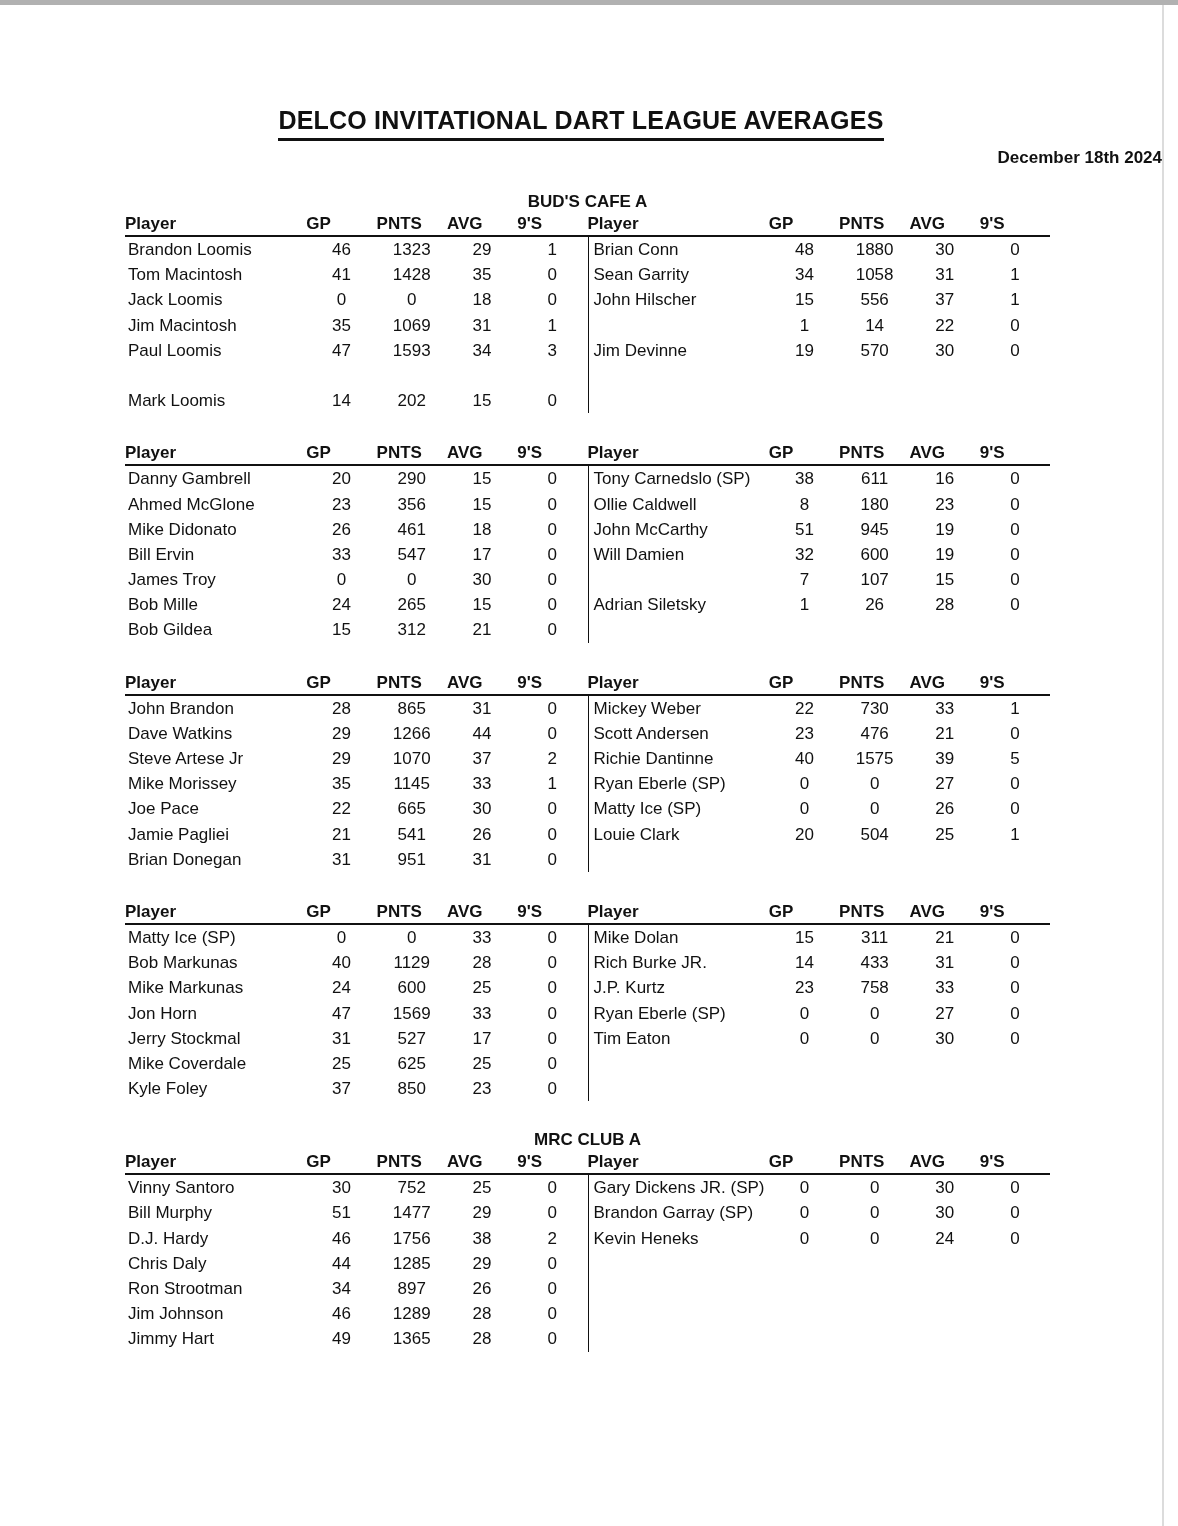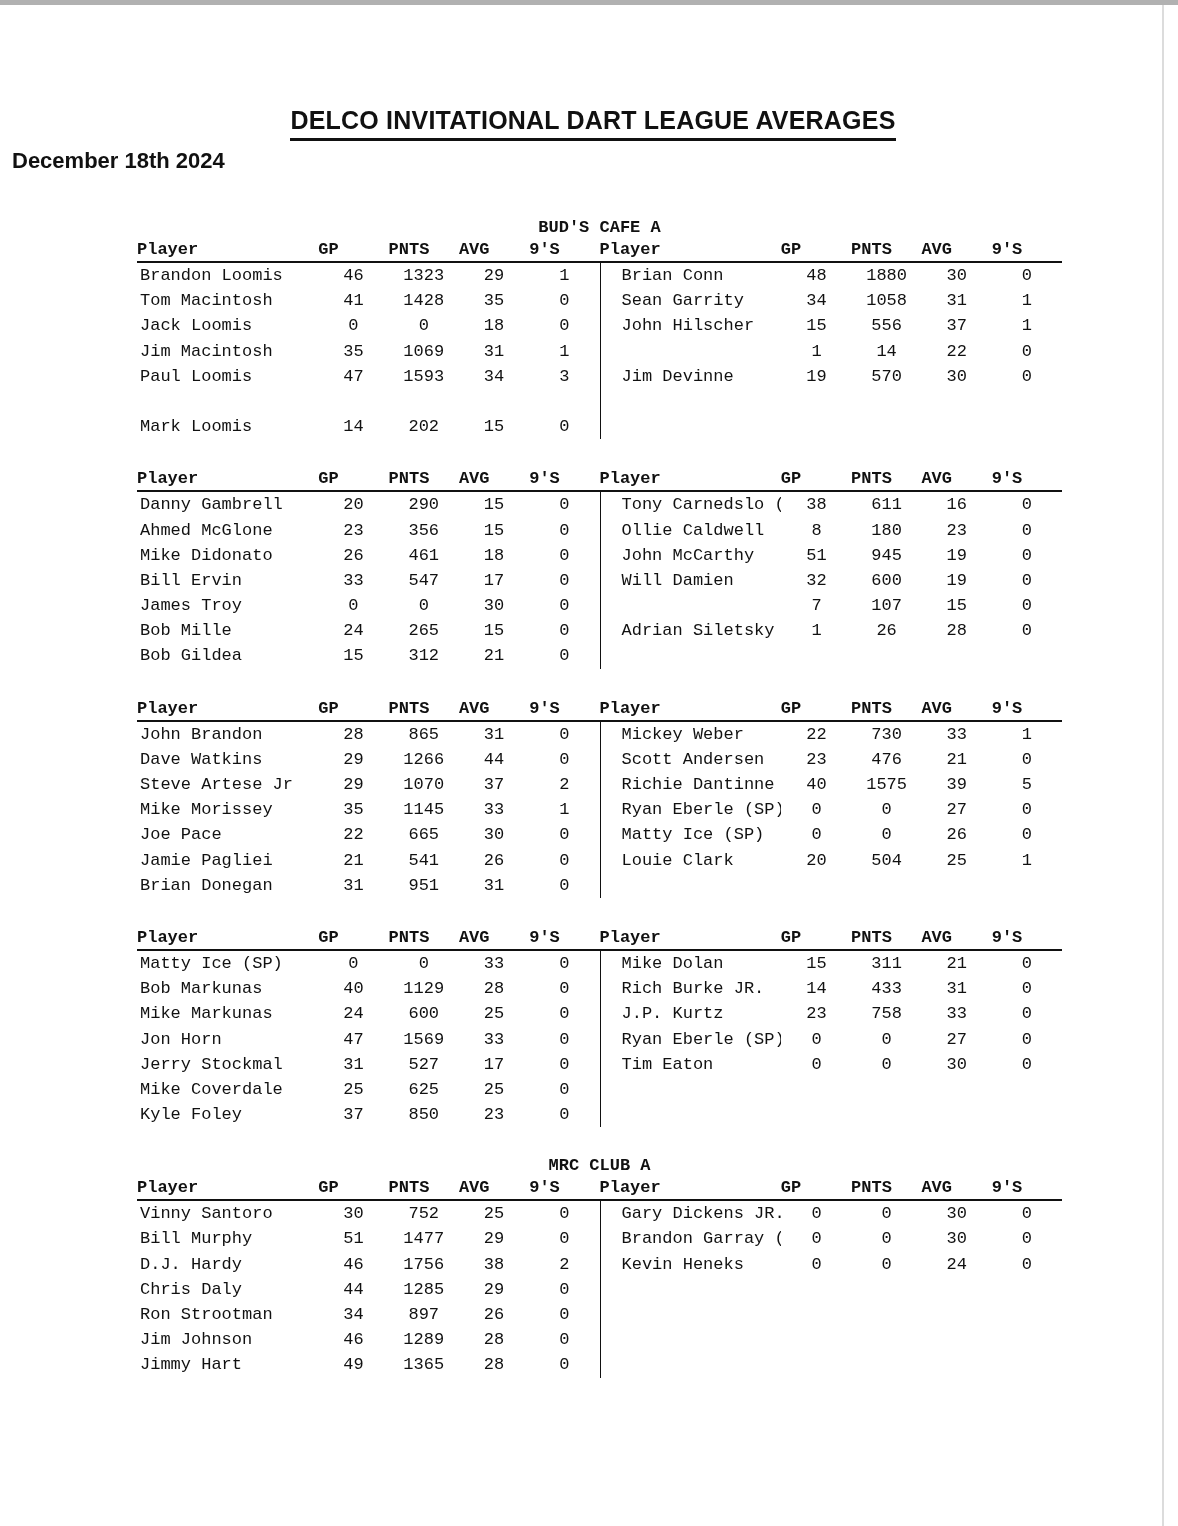--- a/index.html
+++ b/index.html
@@ -10,7 +10,7 @@
   }
   .top-strip{position:absolute;top:0;left:0;width:1178px;height:5px;background:#b1b1b1;}
   .page-right-edge{position:absolute;top:5px;right:14px;width:2px;height:1521px;background:#dcdcdc;}
-  .doc{position:absolute;top:5px;left:12px;width:1162px;}
+  .doc{position:absolute;top:5px;left:0;width:1162px;}
   .title-wrap{margin-top:101px;text-align:center;}
   .title-text{
     display:inline-block;font-size:25px;font-weight:bold;letter-spacing:.2px;

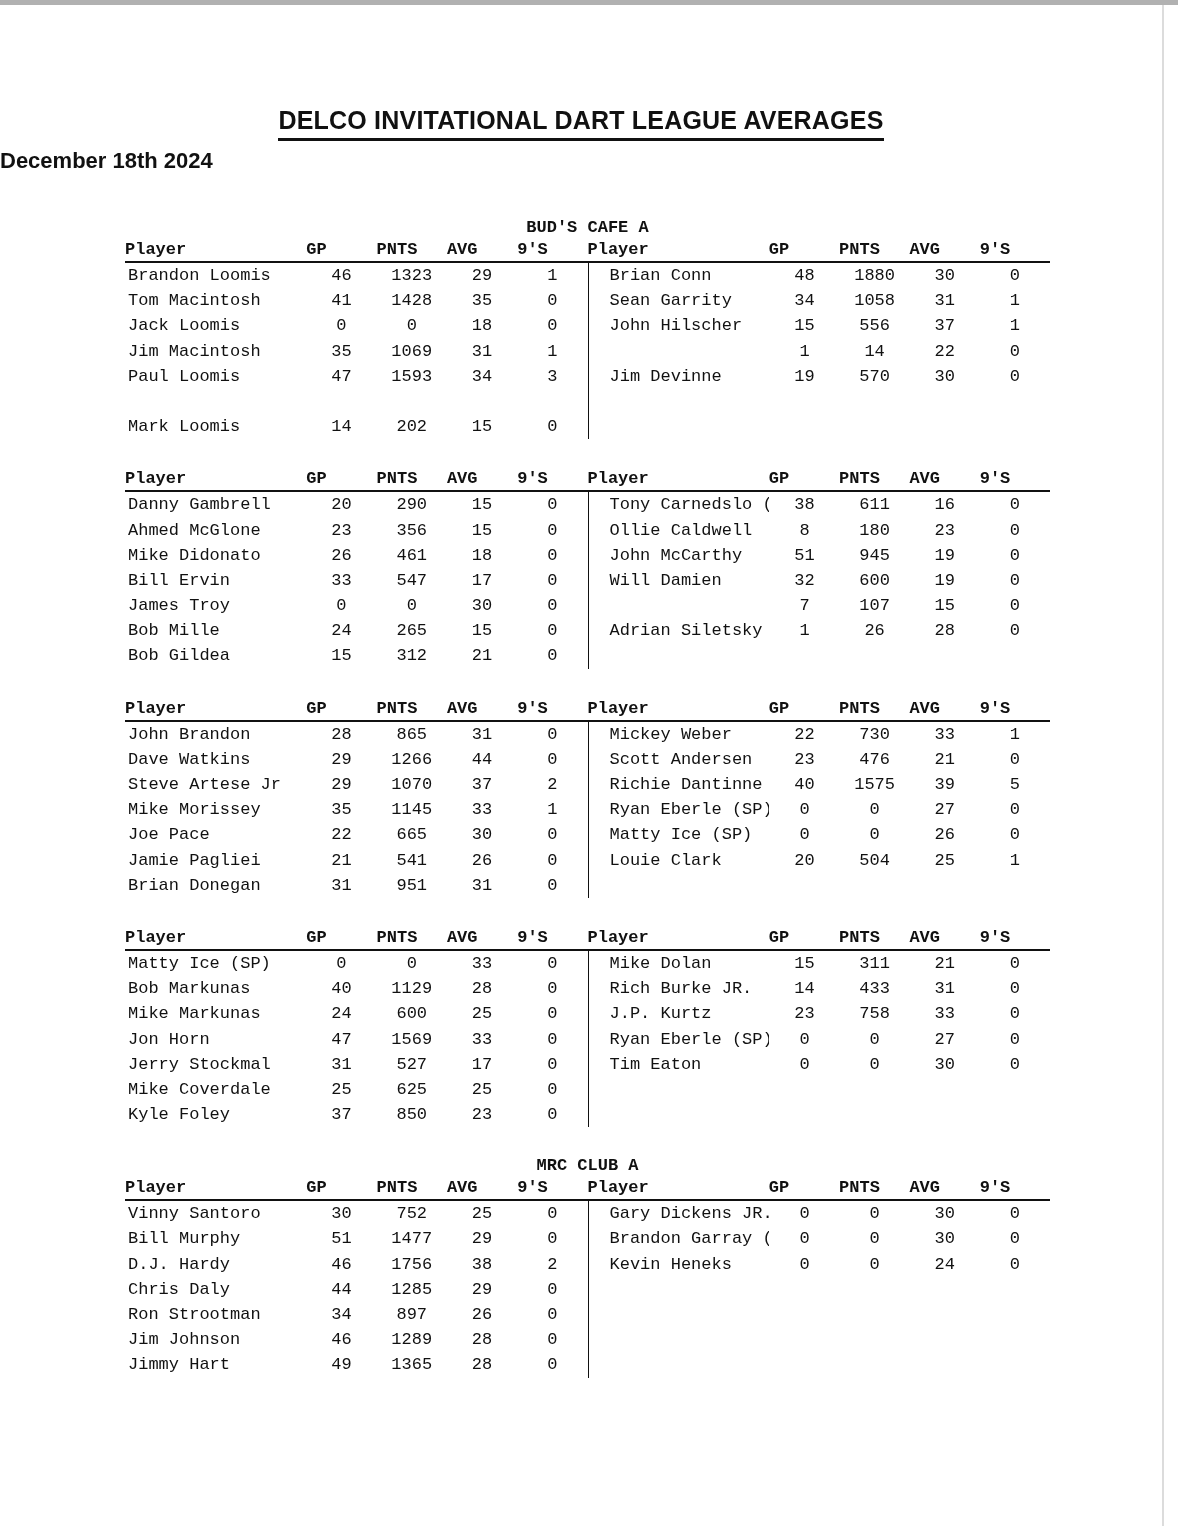--- a/index.html
+++ b/index.html
@@ -16,7 +16,7 @@
     display:inline-block;font-size:25px;font-weight:bold;letter-spacing:.2px;
     border-bottom:3px solid #111;padding-bottom:3px;
   }
-  .subtitle{margin-top:7px;text-align:left;font-size:22px;font-weight:bold;}
+  .subtitle{margin-top:7px;text-align:right;font-size:17px;font-weight:bold;}
   .content{width:925px;margin:43px 0 0 125px;font-family:Liberation Mono, monospace;}
   .section{margin-top:28px;}
   .section:first-child{margin-top:0;}

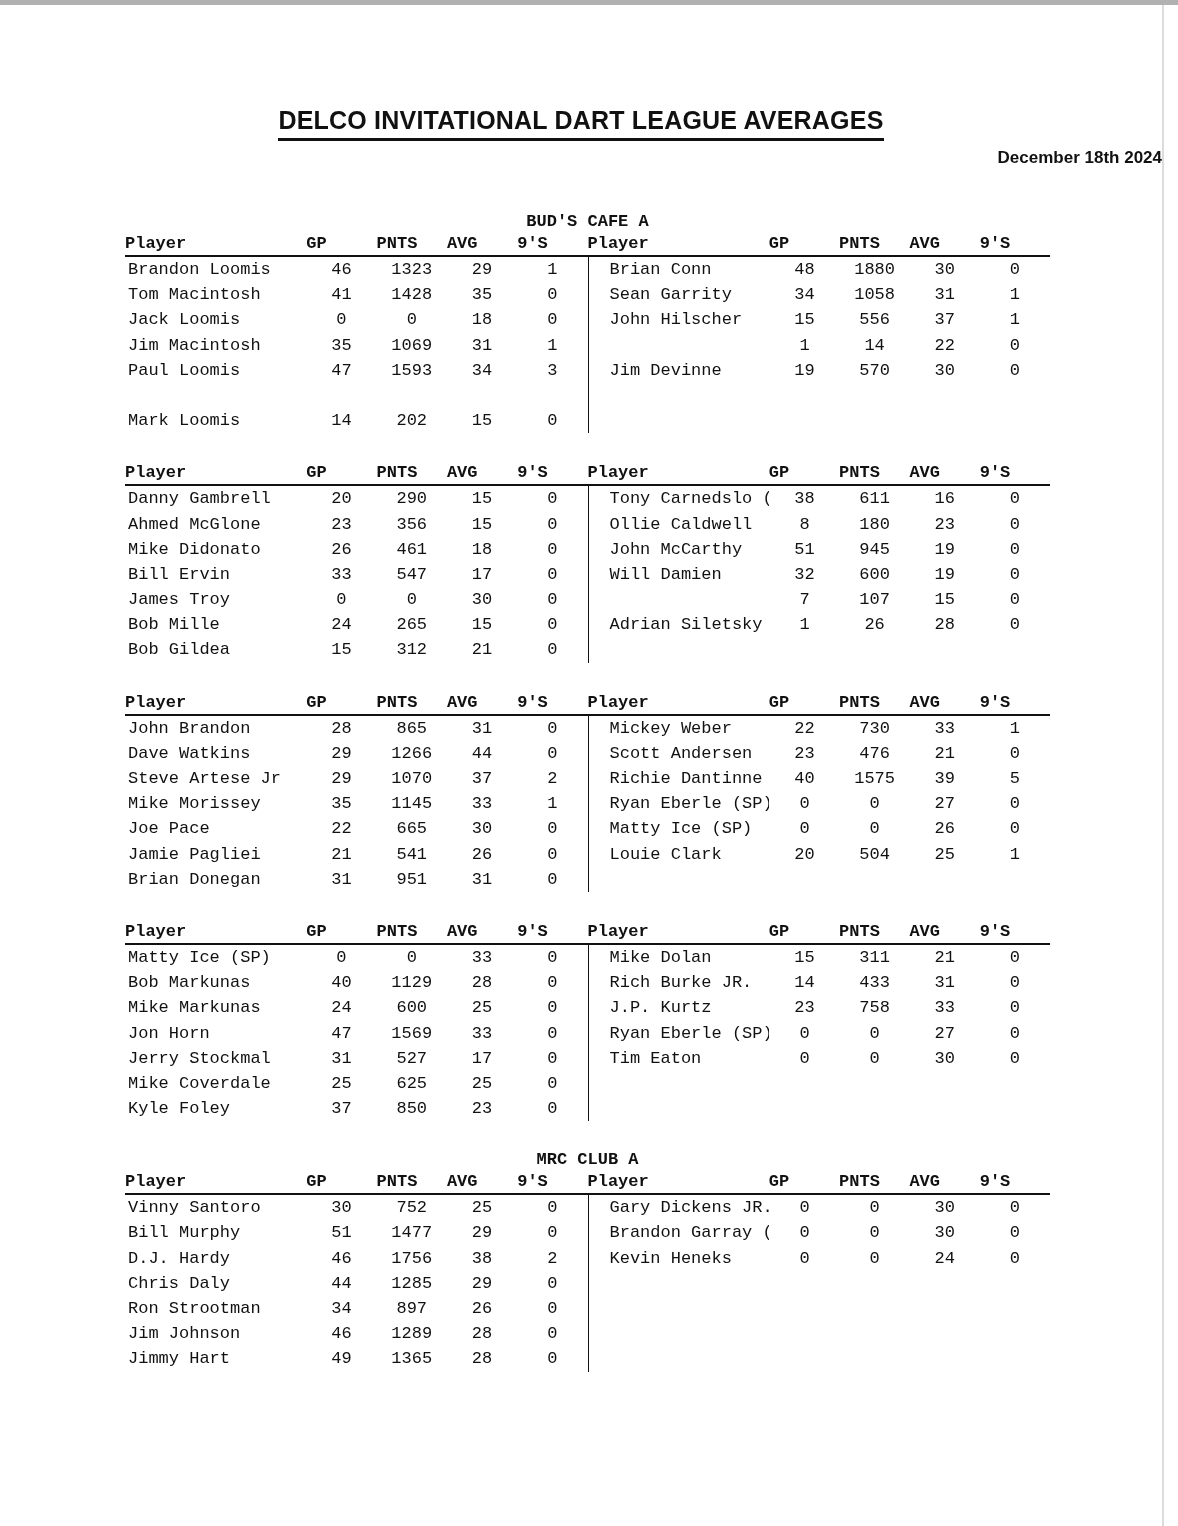--- a/index.html
+++ b/index.html
@@ -17,7 +17,7 @@
     border-bottom:3px solid #111;padding-bottom:3px;
   }
   .subtitle{margin-top:7px;text-align:right;font-size:17px;font-weight:bold;}
-  .content{width:925px;margin:43px 0 0 125px;font-family:Liberation Mono, monospace;}
+  .content{width:925px;margin:23px 0 0 125px;}
   .section{margin-top:28px;}
   .section:first-child{margin-top:0;}
   .section-title{text-align:center;font-size:17px;font-weight:bold;height:21px;line-height:21px;}

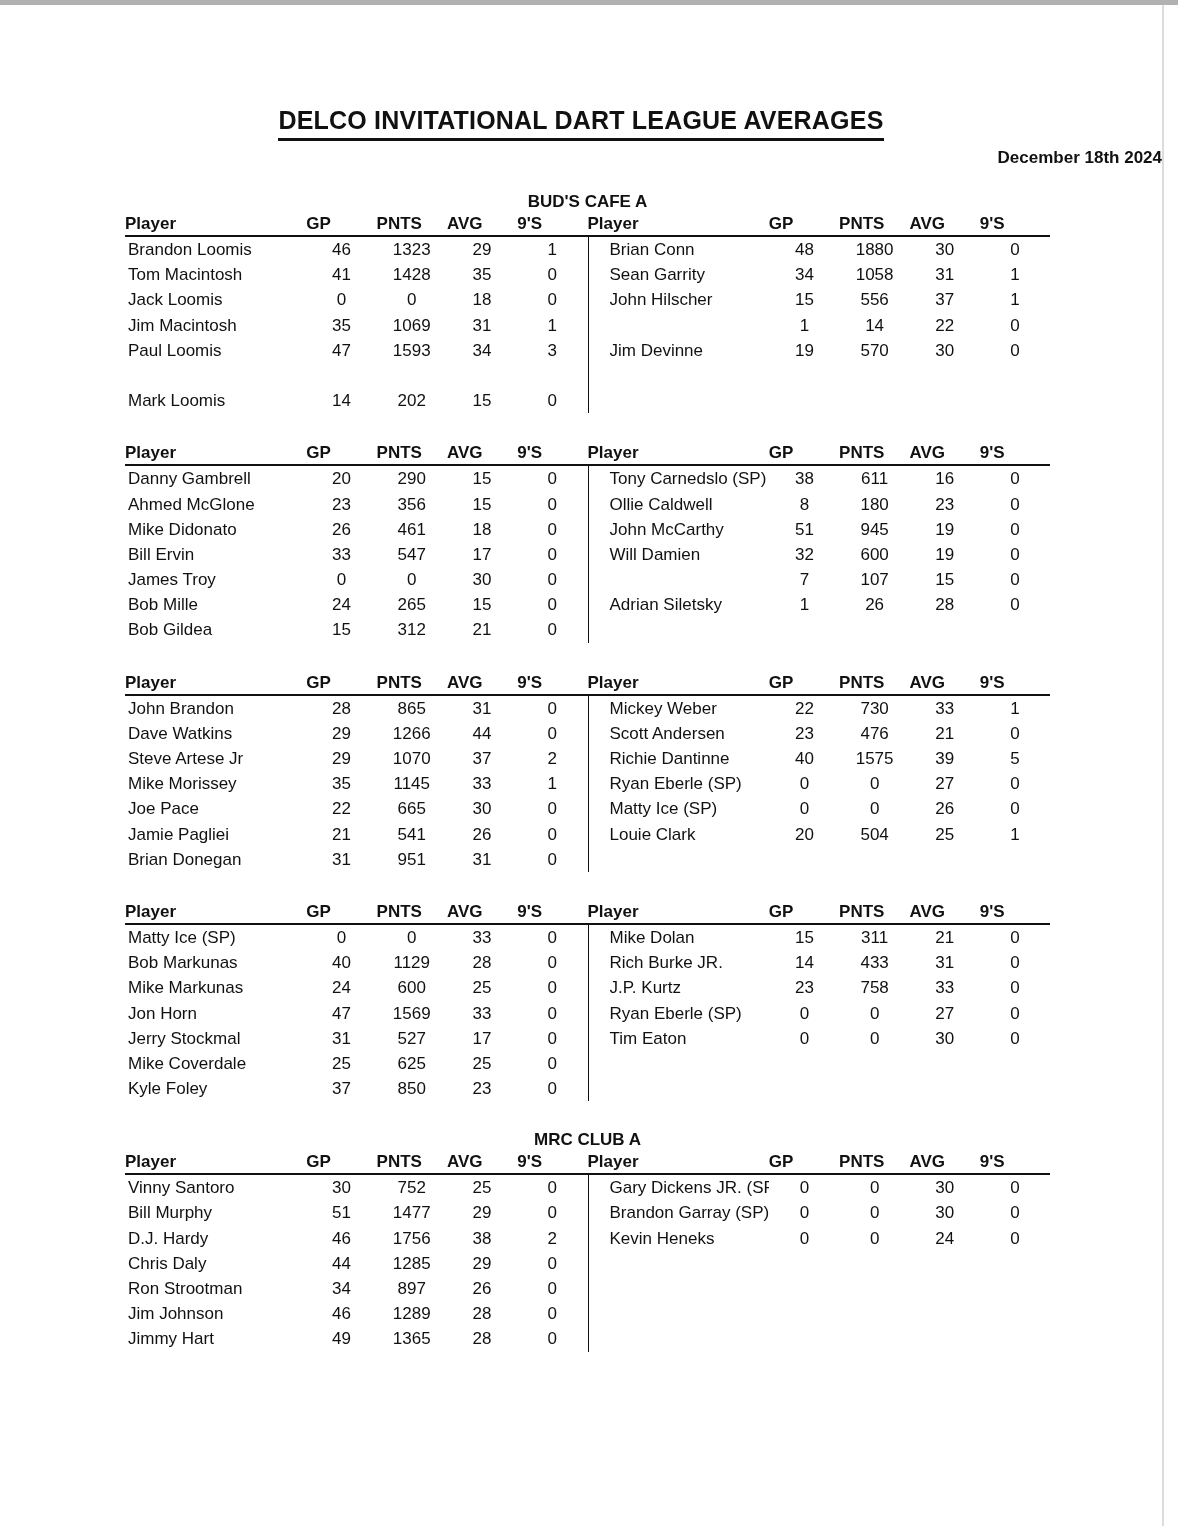--- a/index.html
+++ b/index.html
@@ -29,7 +29,7 @@
   .row{display:grid;grid-template-columns:39.2% 15.2% 15.2% 15.2% 15.2%;height:25.2px;line-height:25.2px;}
   .cell{font-size:17px;white-space:nowrap;overflow:hidden;}
   .cell.player{text-align:left;padding-left:3px;}
-  .half-body.right .cell.player{padding-left:21px;}
+  .half-body.right .cell.player{padding-left:5px;}
   .cell.num{text-align:center;}
 </style>
 </head>

